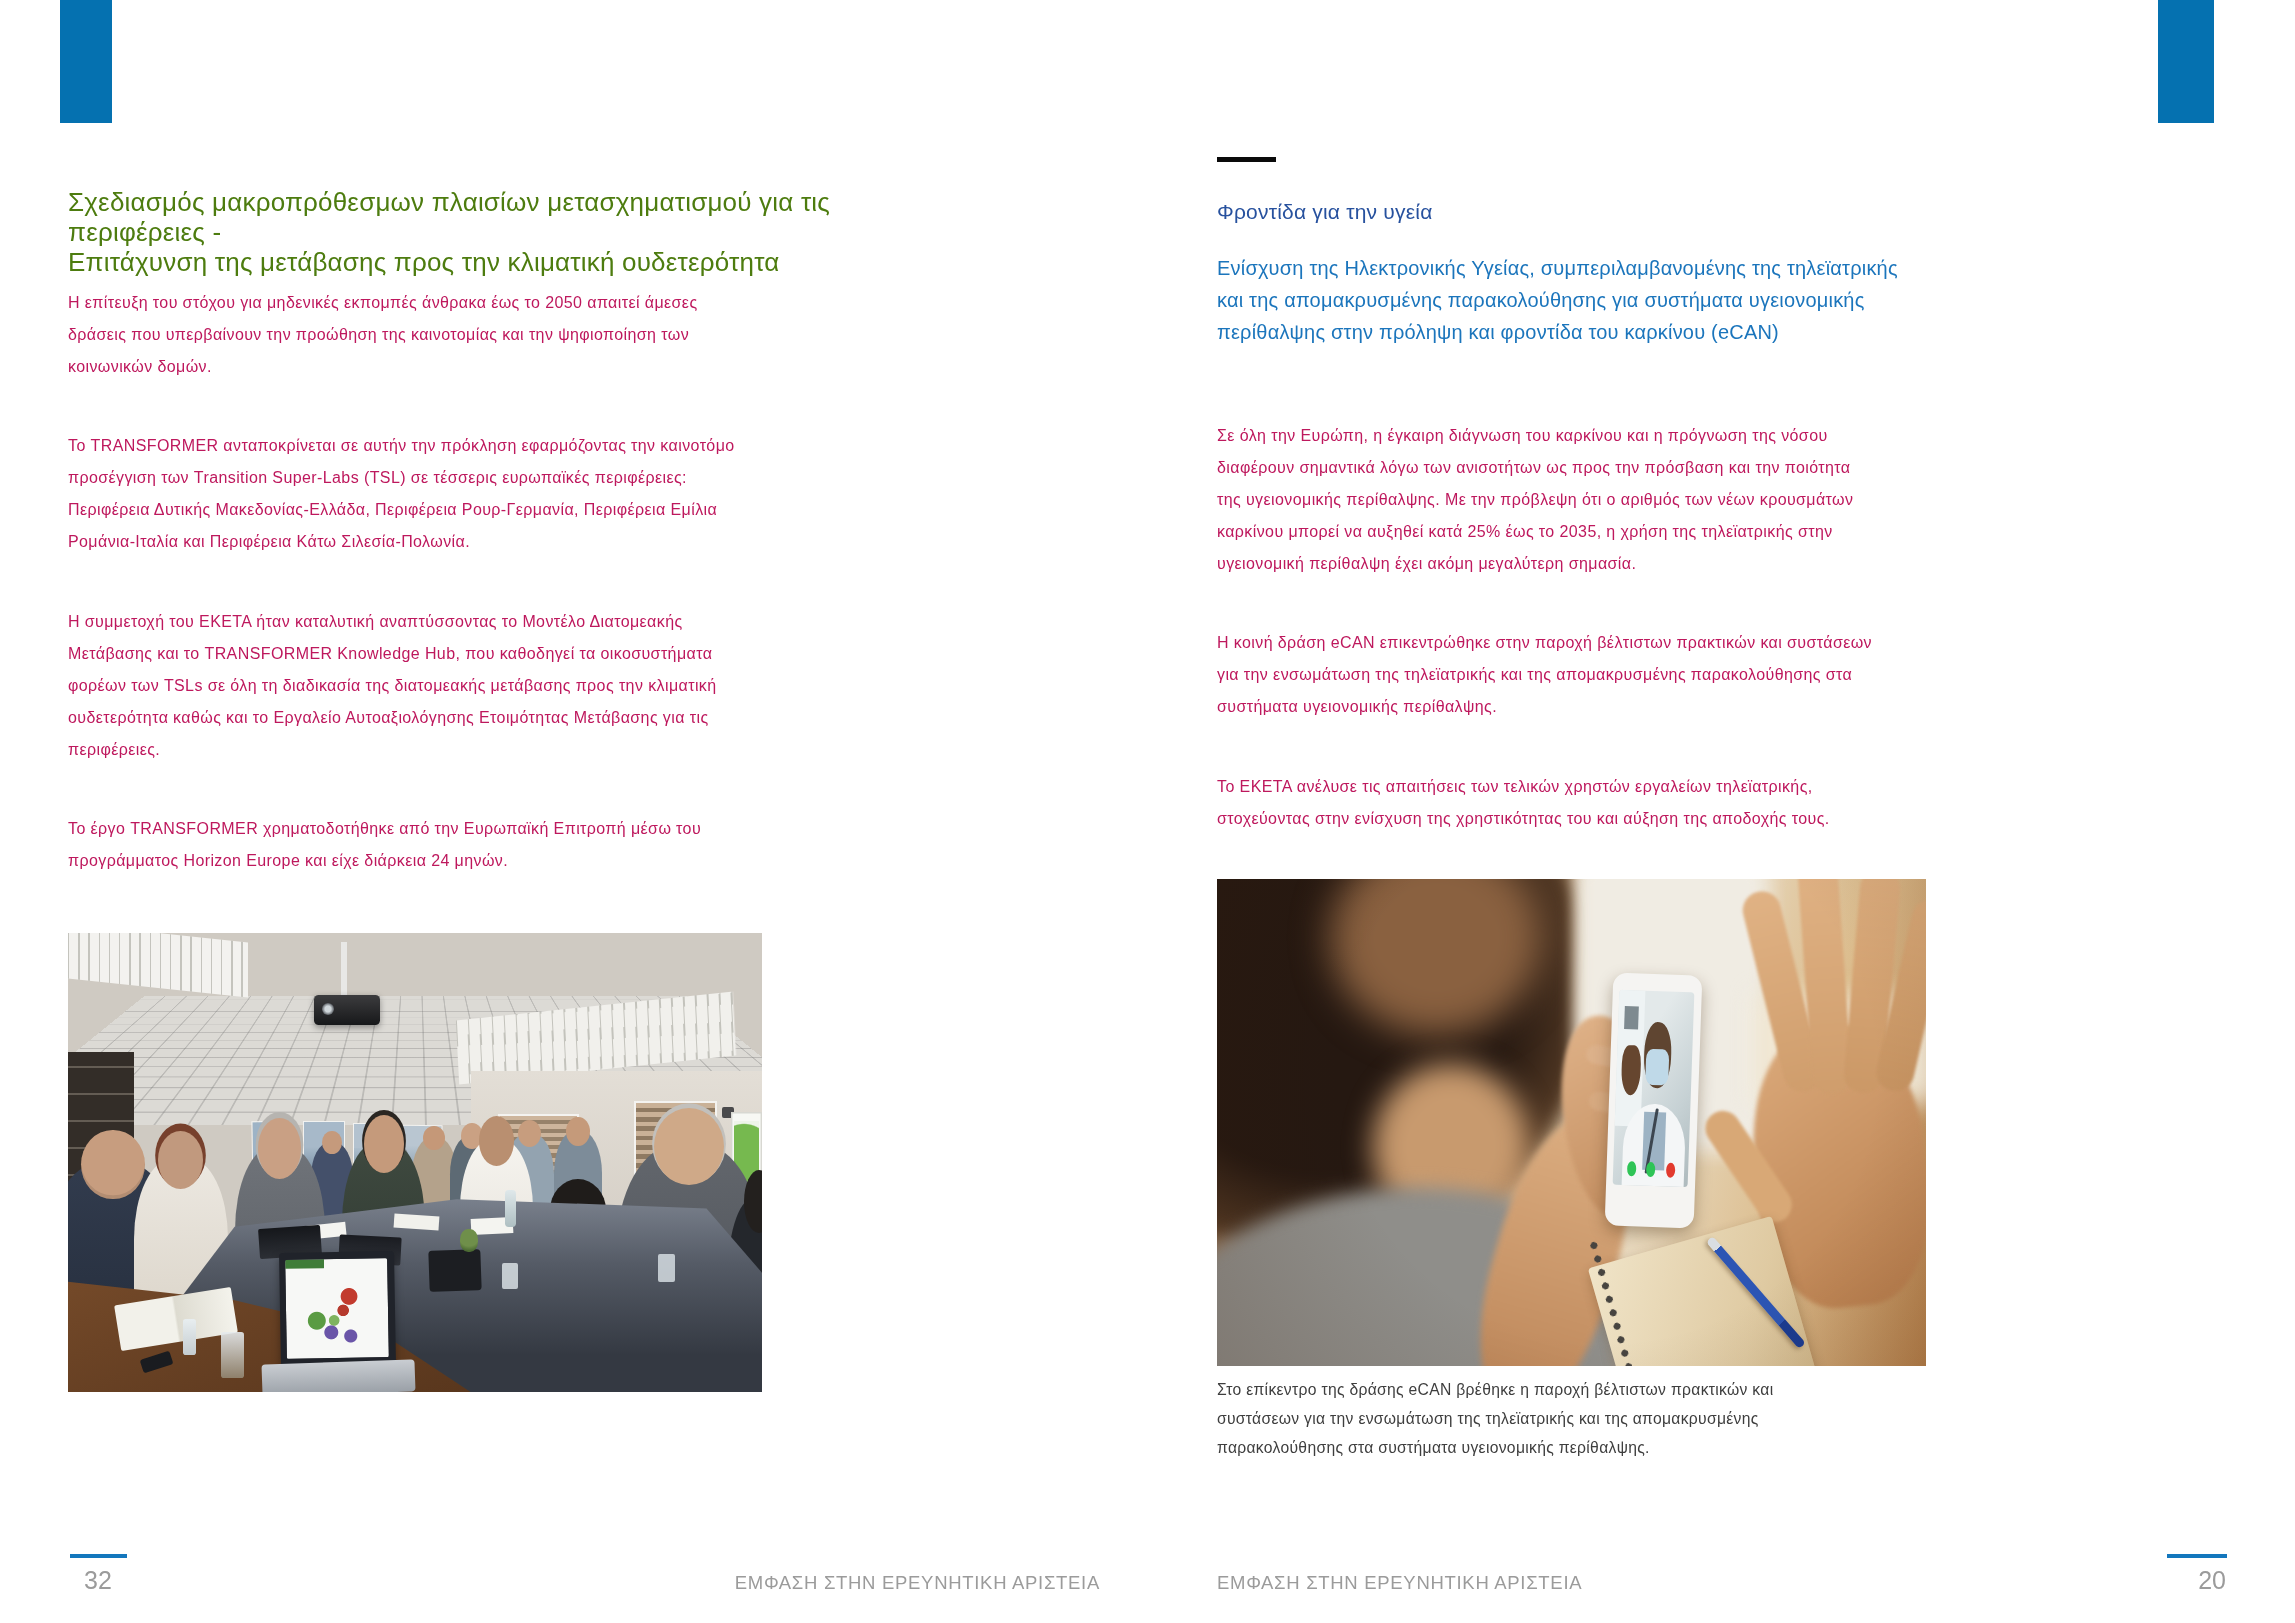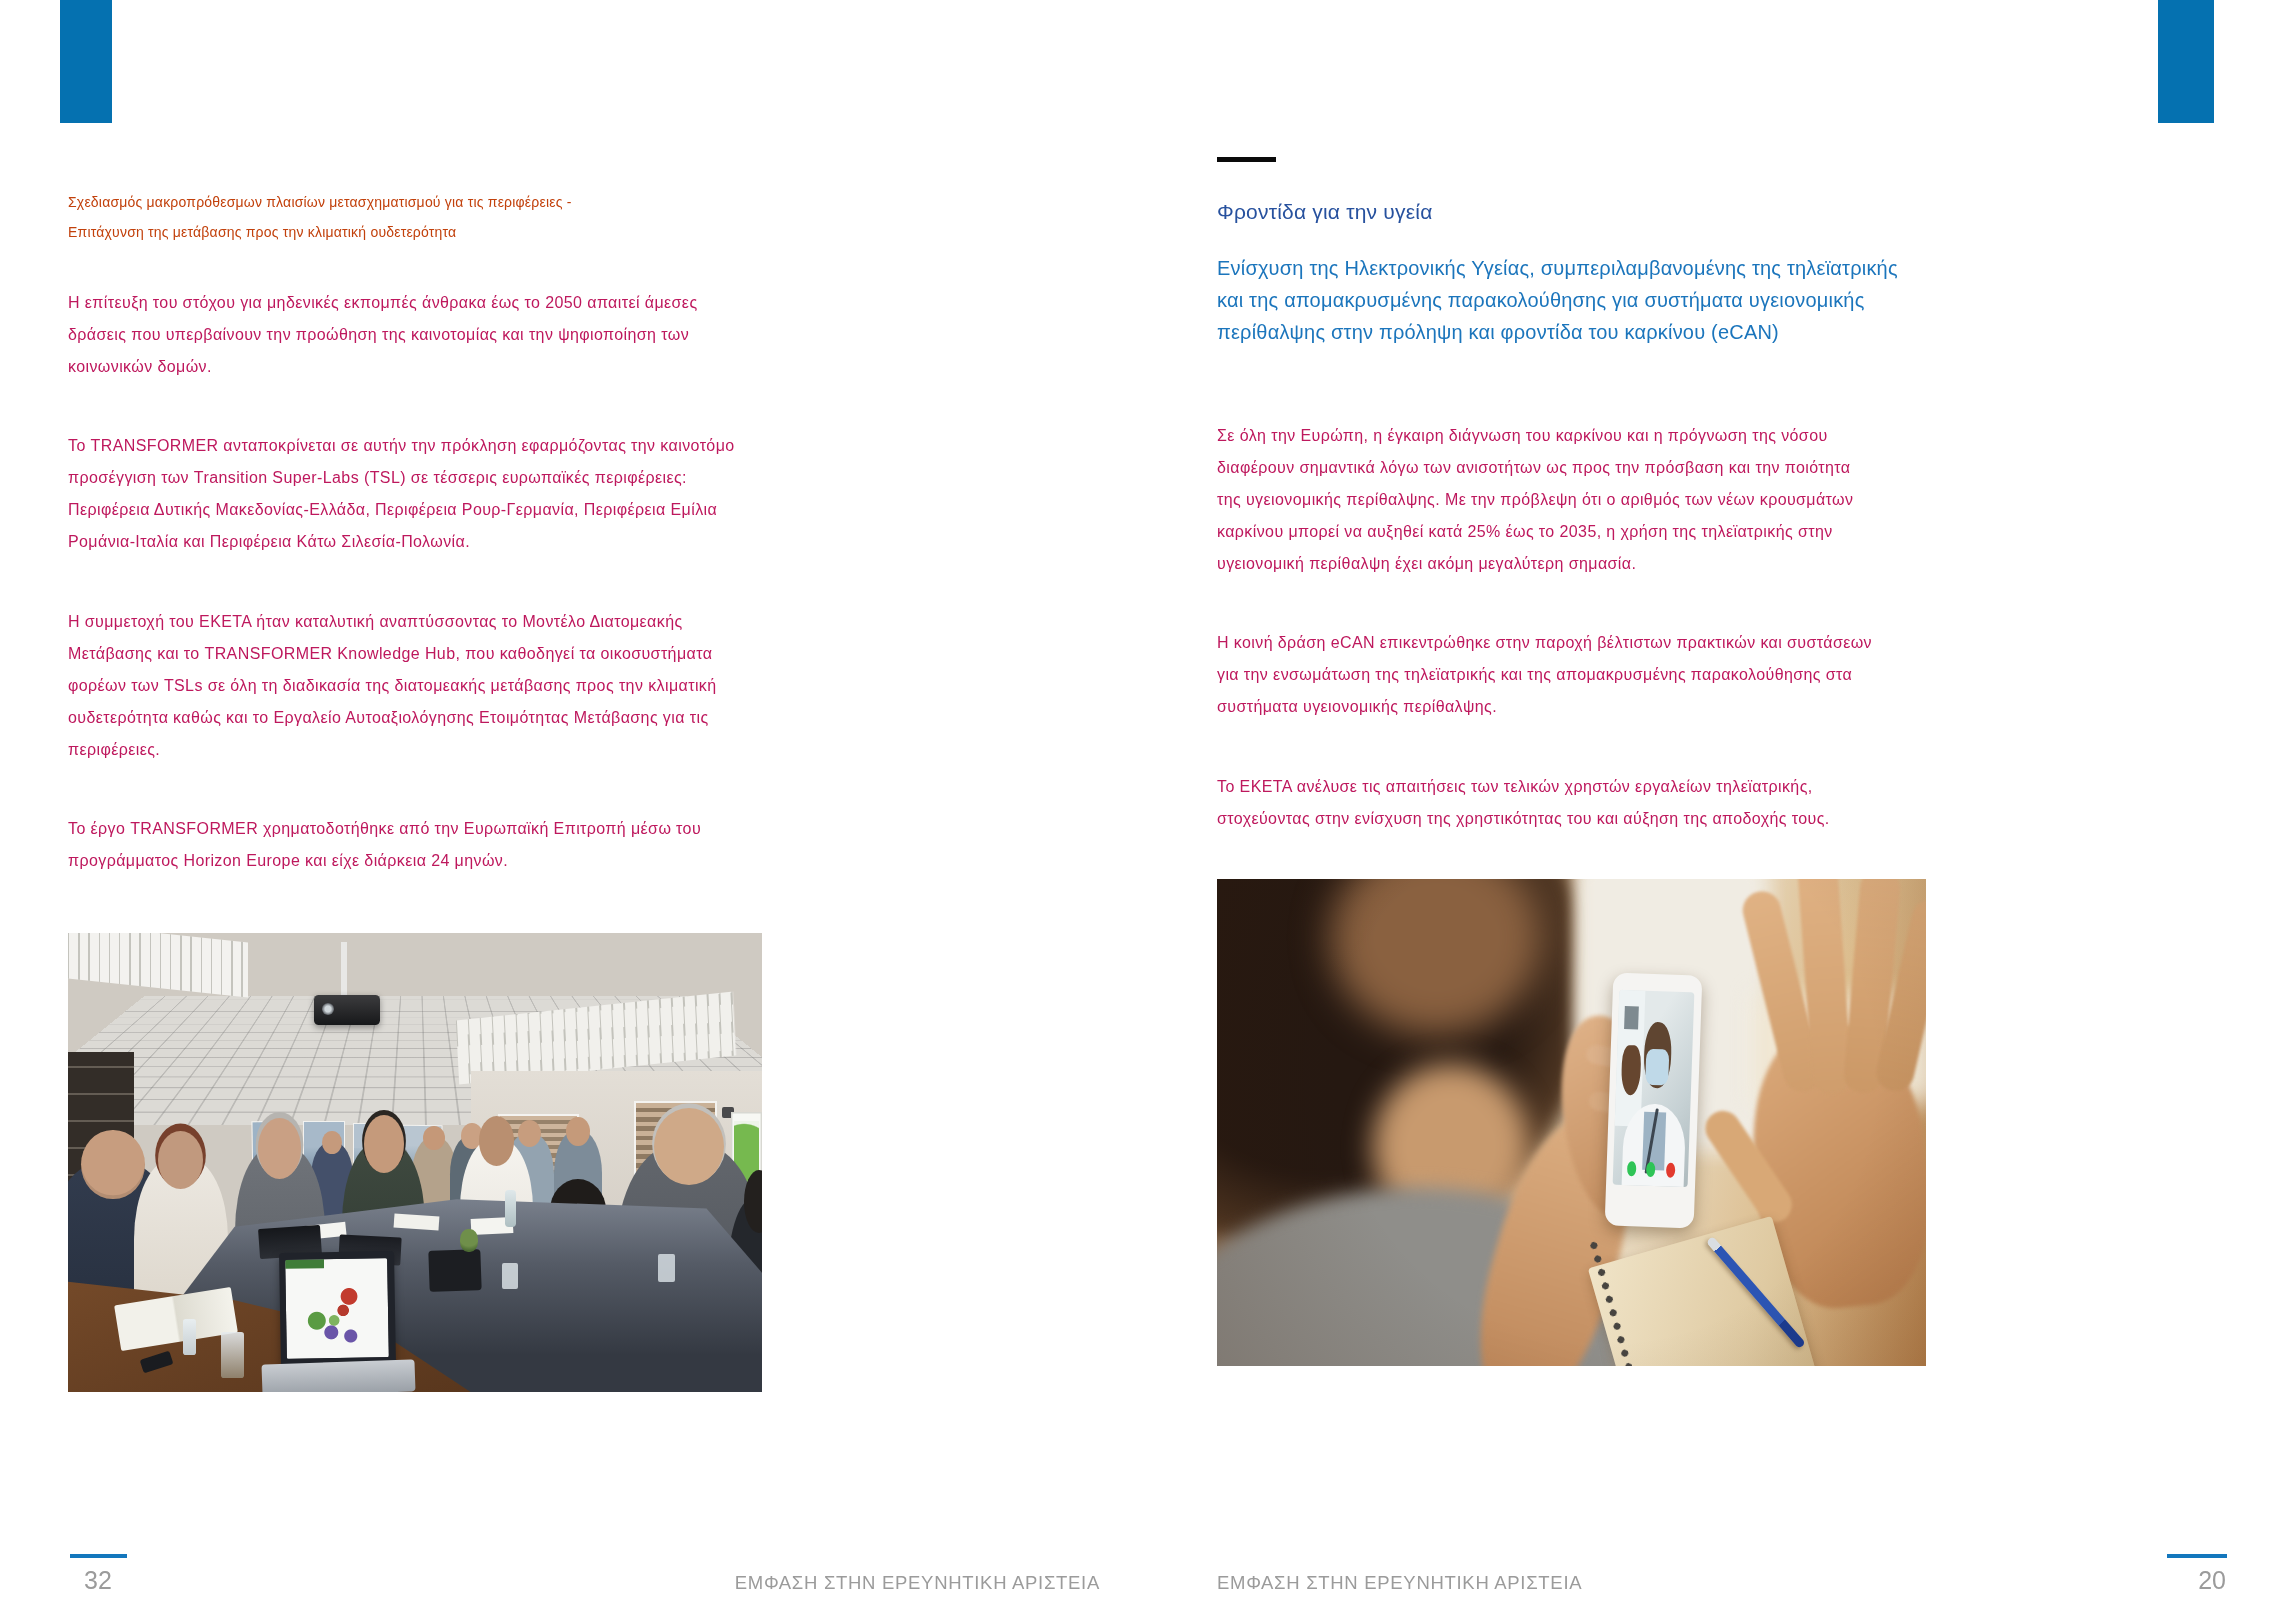--- a/index.html
+++ b/index.html
@@ -14,7 +14,7 @@
   .black-dash{position:absolute;left:1217px;top:157px;width:59px;height:4.6px;background:#0a0a0a;}
   
   .pre{white-space:pre-line;}
-  .heading{font-size:14px;line-height:30px;letter-spacing:0.2px;color:#c2410c;}
+  .heading{font-size:26px;line-height:30px;letter-spacing:0.2px;color:#4d7c0f;}
   .heading-navy{font-size:21px;line-height:30px;letter-spacing:0.2px;color:#27519E;}
   .subheading{font-size:20px;line-height:32px;letter-spacing:0.2px;color:#1B75BC;}
   .body-col{font-size:16px;line-height:32px;letter-spacing:0.4px;color:#be185d;}

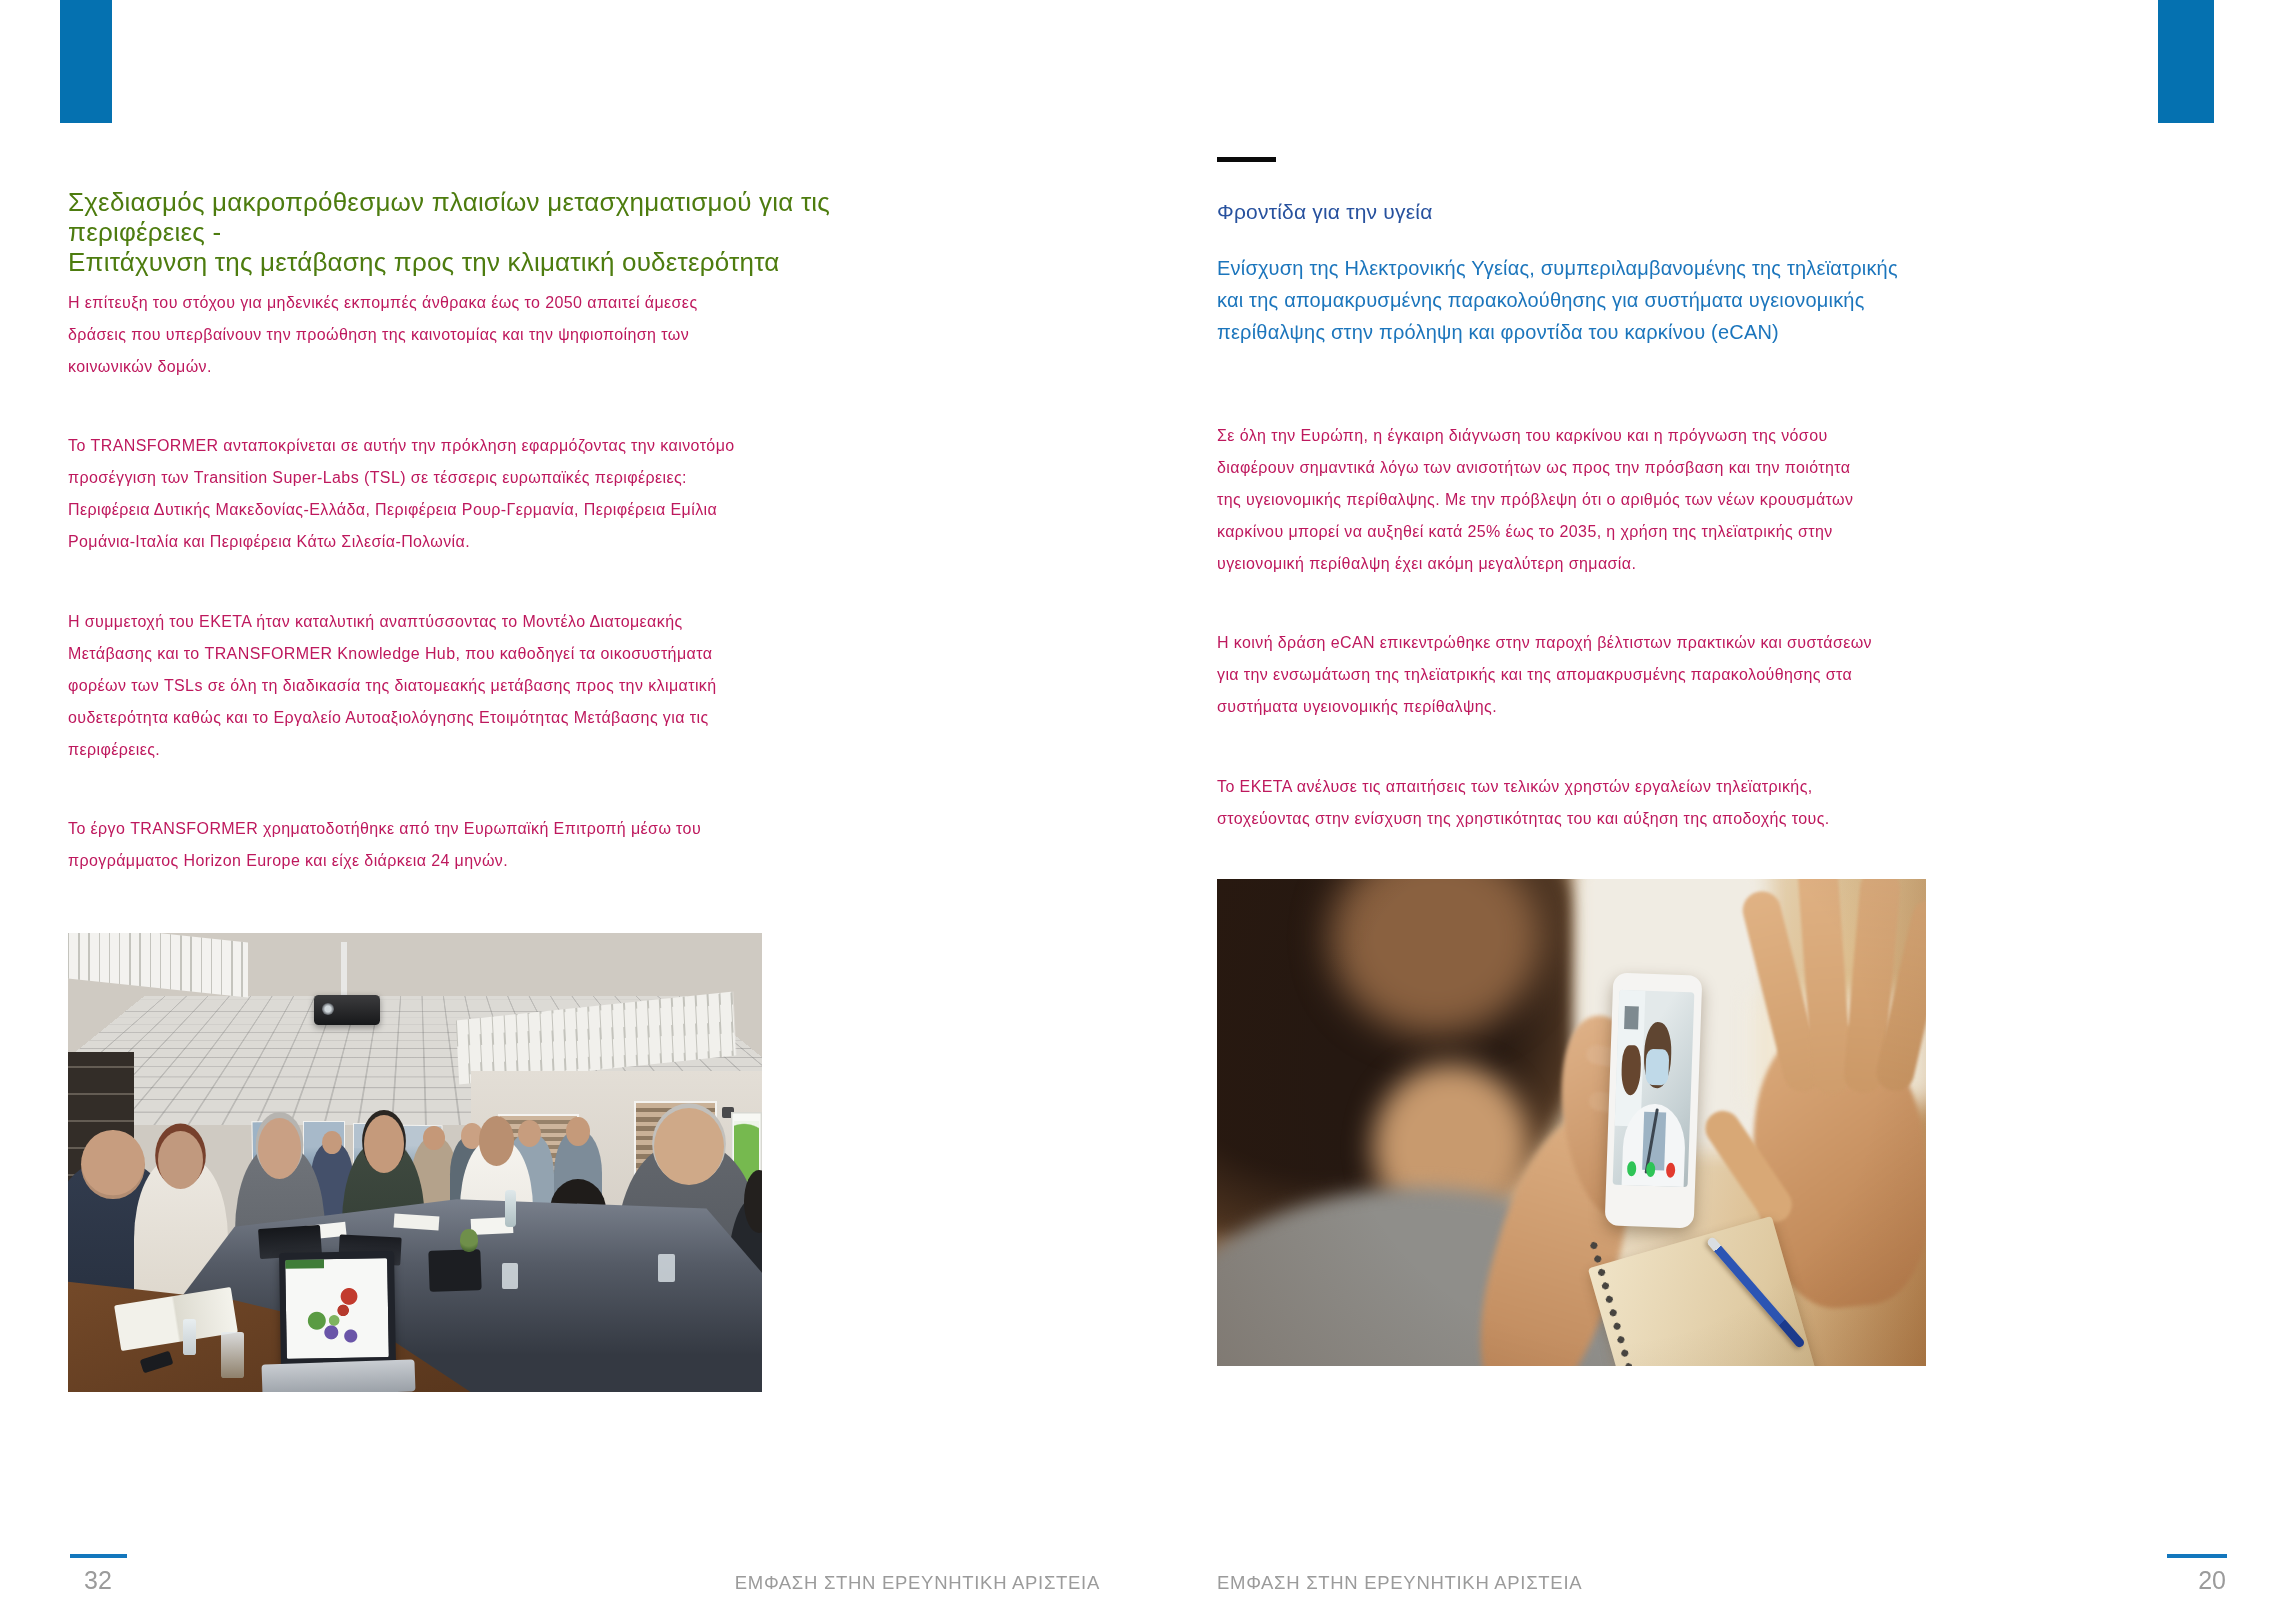--- a/index.html
+++ b/index.html
@@ -255,6 +255,9 @@
       background:radial-gradient(circle at 55% 40%, rgba(0,0,0,0) 55%, rgba(60,30,10,.18) 100%);"></div>
   </div>
 
+  <div class="abs caption pre" style="left:1217px;top:1375px;width:694px;">Στο επίκεντρο της δράσης eCAN βρέθηκε η παροχή βέλτιστων πρακτικών και
+συστάσεων για την ενσωμάτωση της τηλεϊατρικής και της απομακρυσμένης
+παρακολούθησης στα συστήματα υγειονομικής περίθαλψης.</div>
 
   <div class="footer-dash" style="left:70px;width:57px;"></div>
   <div class="abs page-num" style="left:84px;top:1566px;">32</div>

